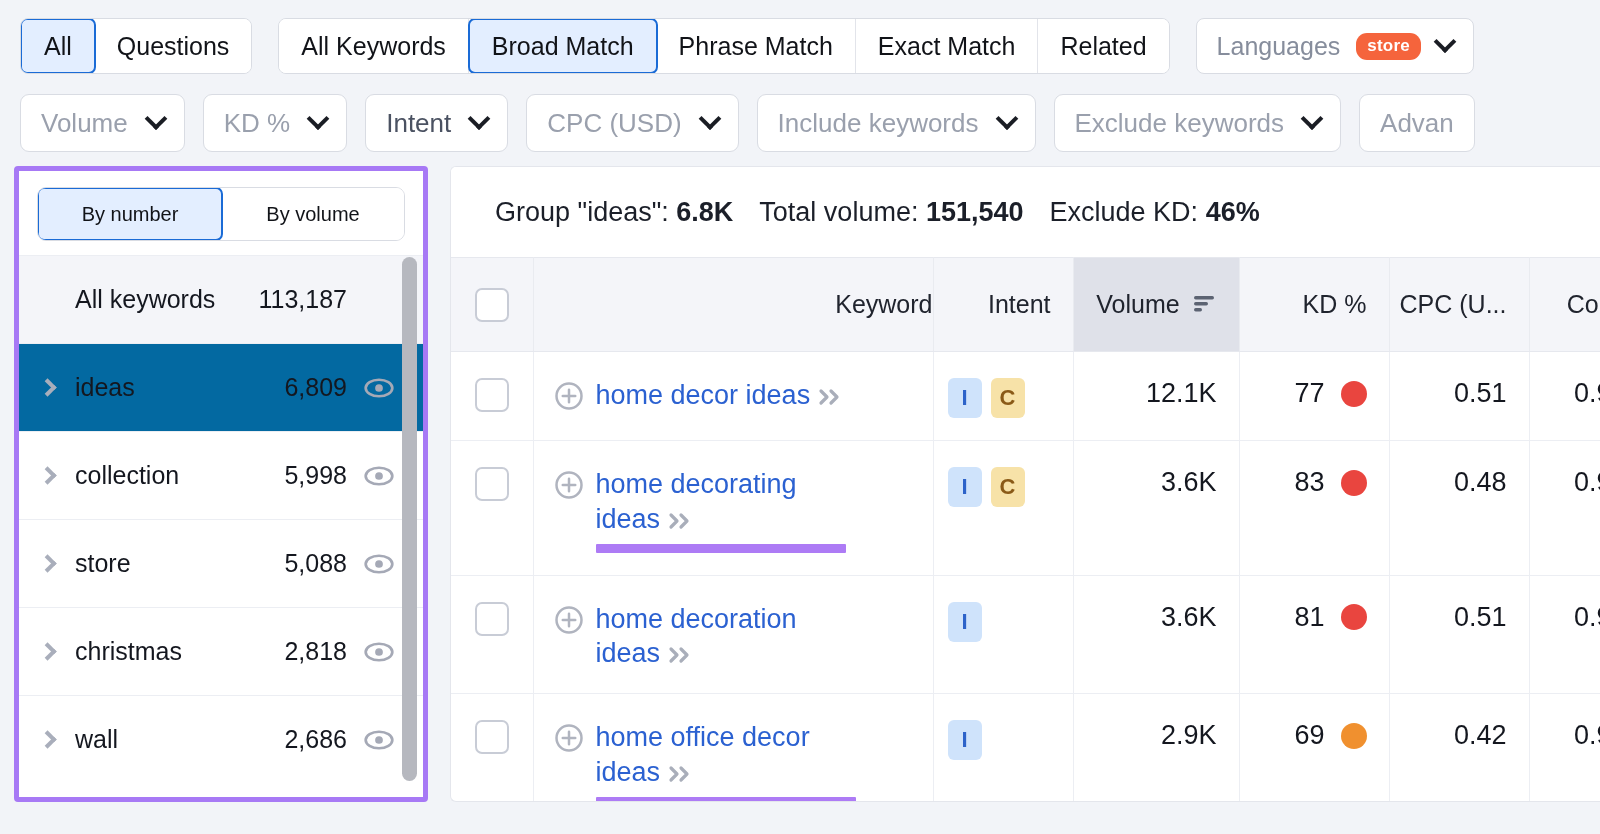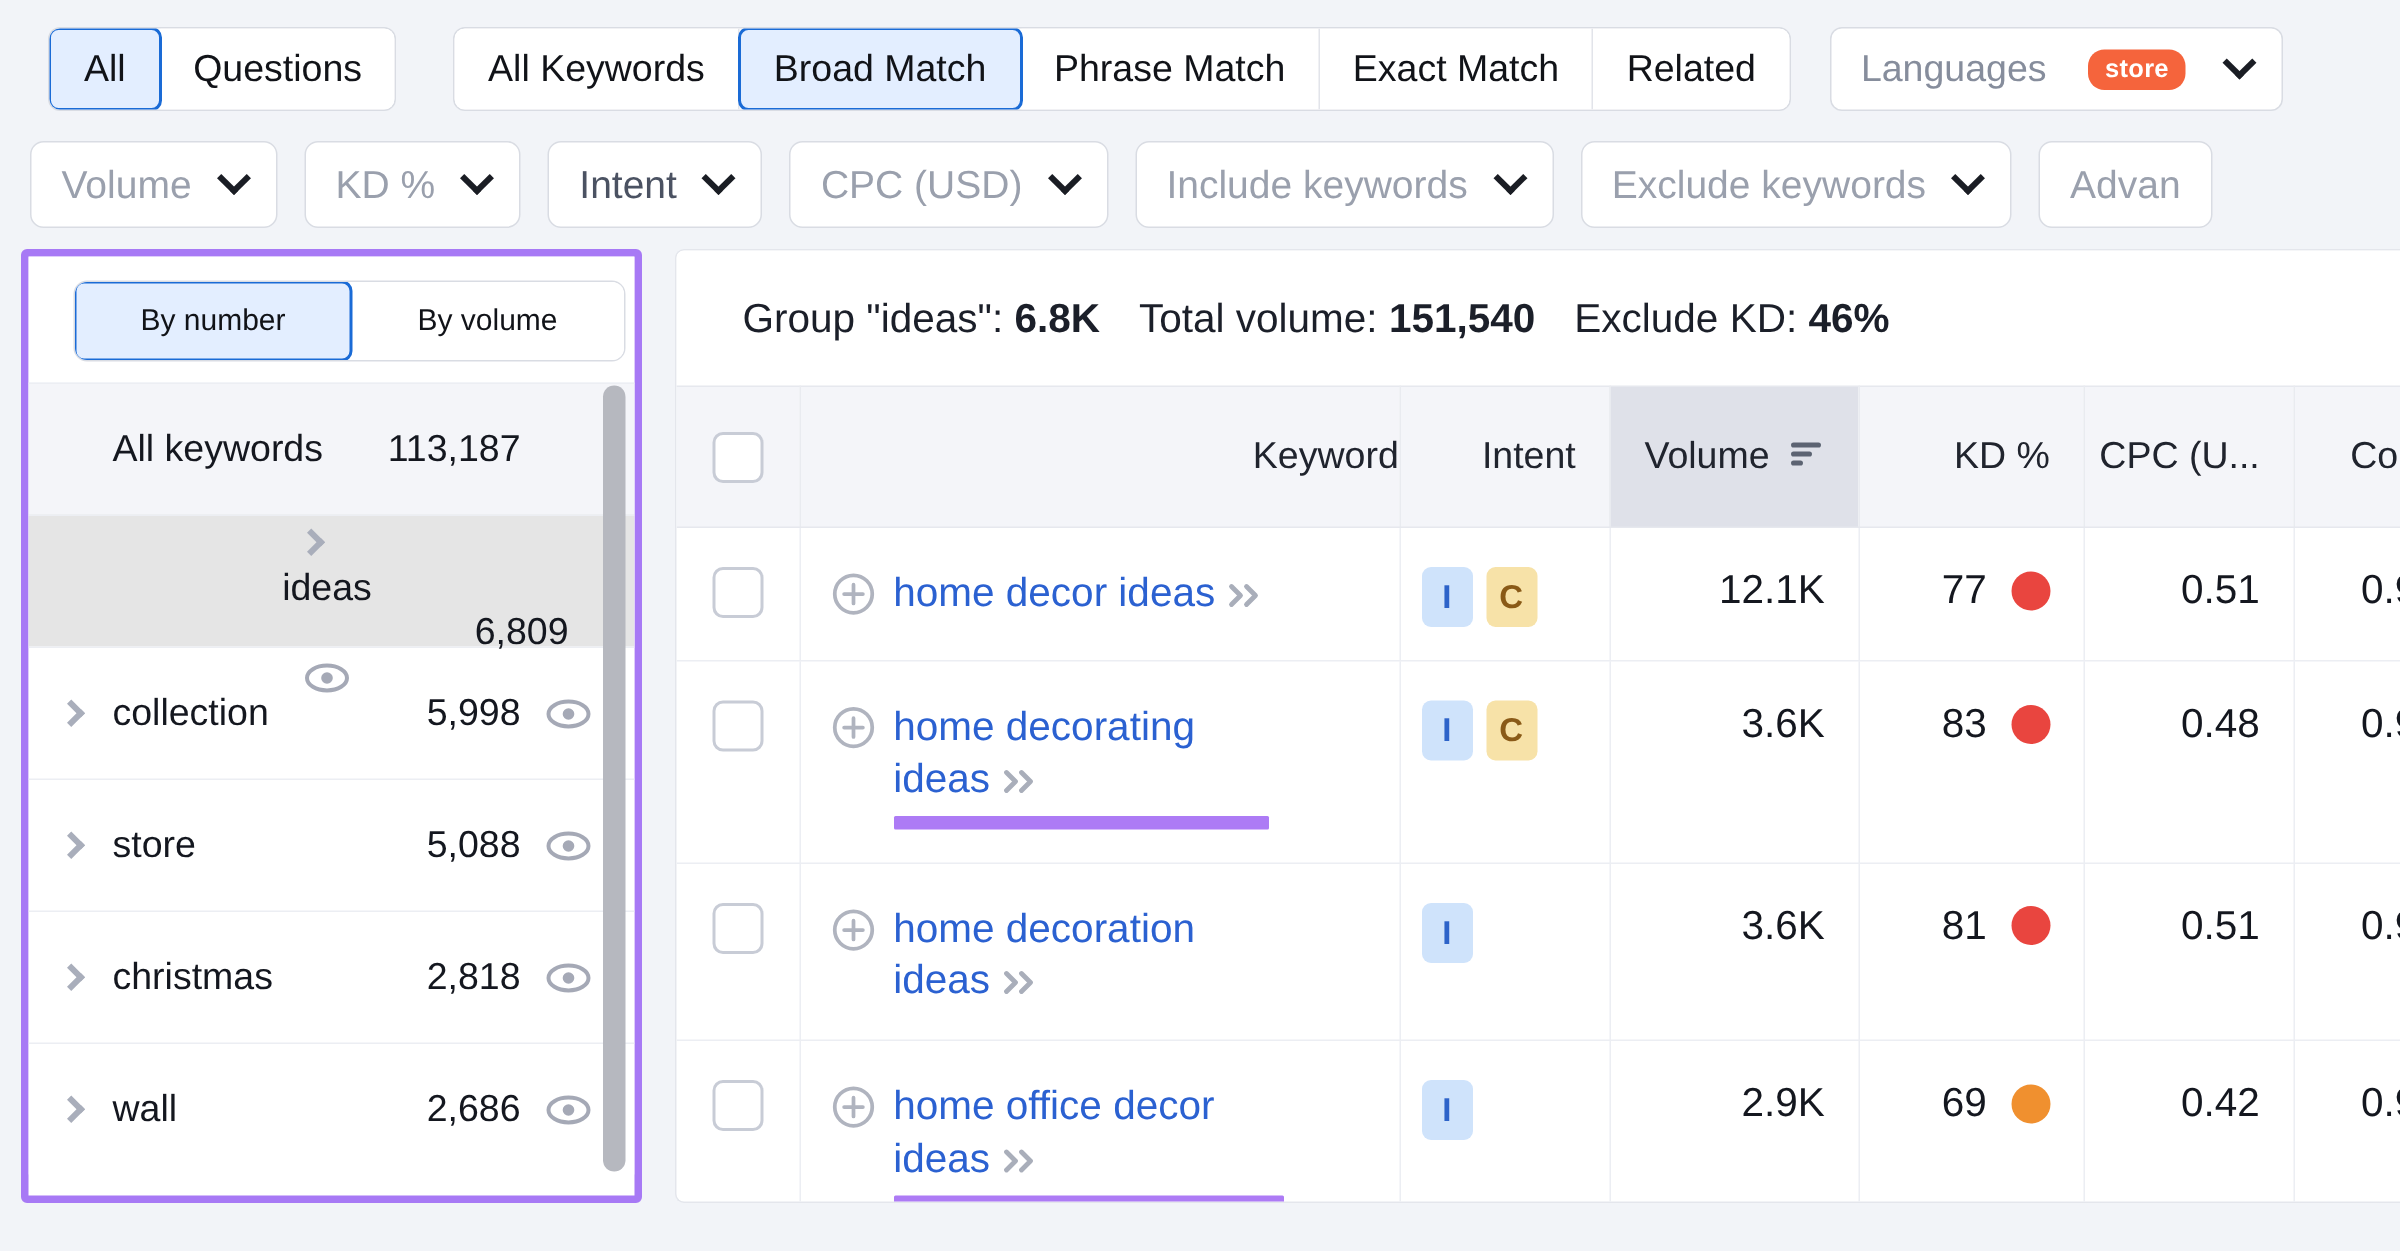--- a/index.html
+++ b/index.html
@@ -27,7 +27,6 @@
     border-radius: 8px;
     height: 56px;
     overflow: hidden;
-    margin-left: 12px;
   }
   .seg-btn {
     display: flex;

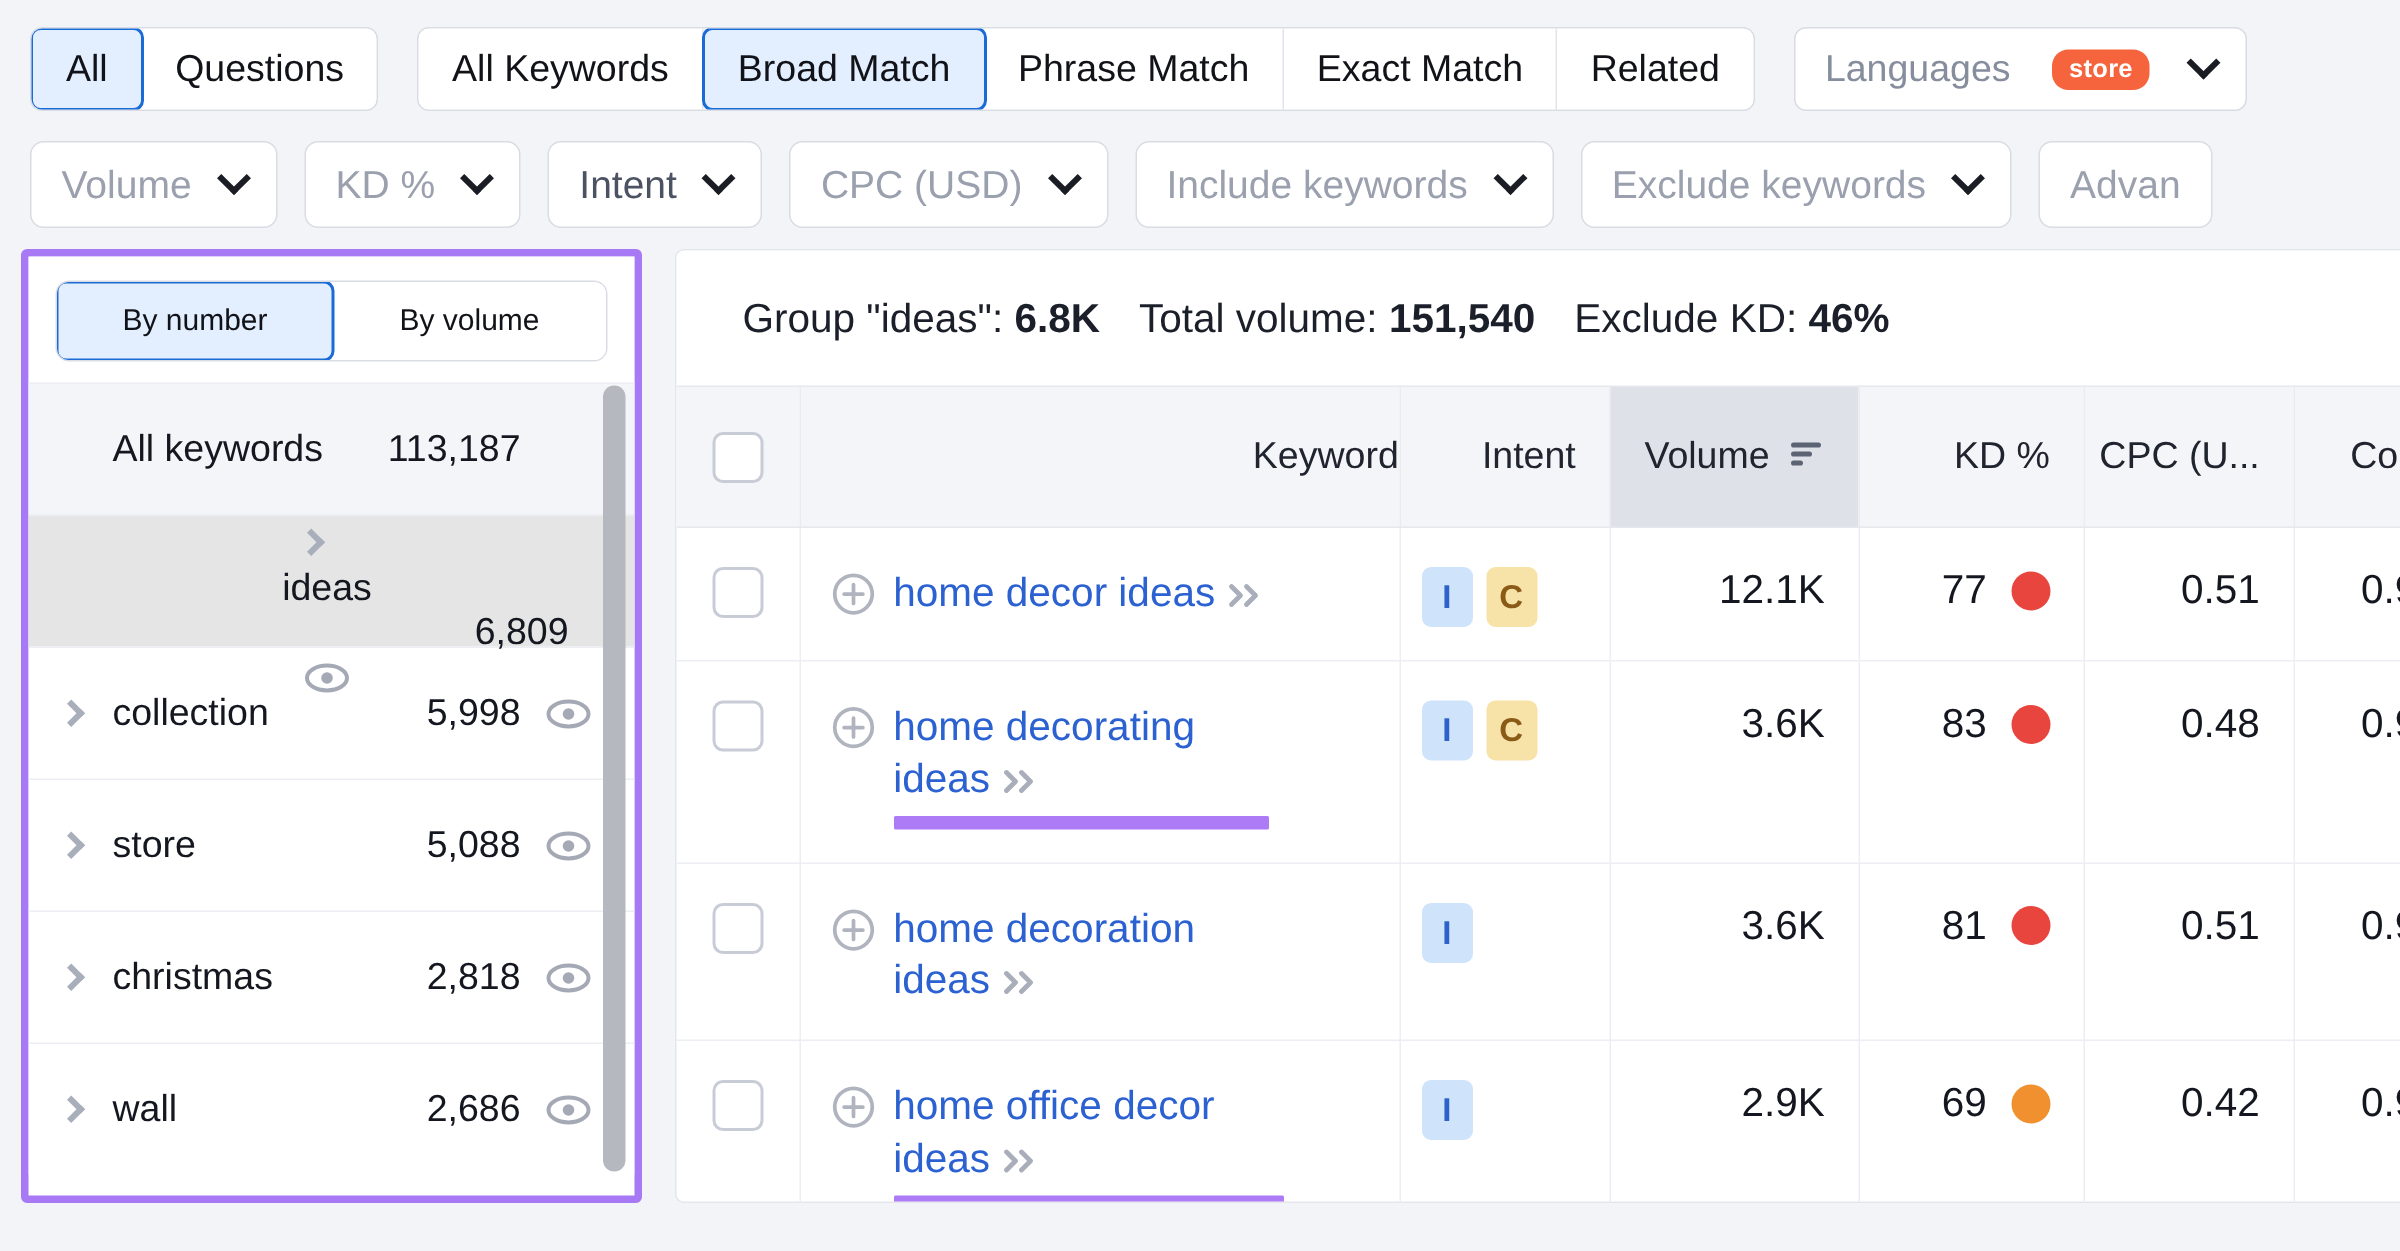--- a/index.html
+++ b/index.html
@@ -52,7 +52,7 @@
   .dropdown-pill {
     display: flex;
     align-items: center;
-    gap: 28px;
+    gap: 16px;
     height: 56px;
     padding: 0 20px;
     background: #ffffff;

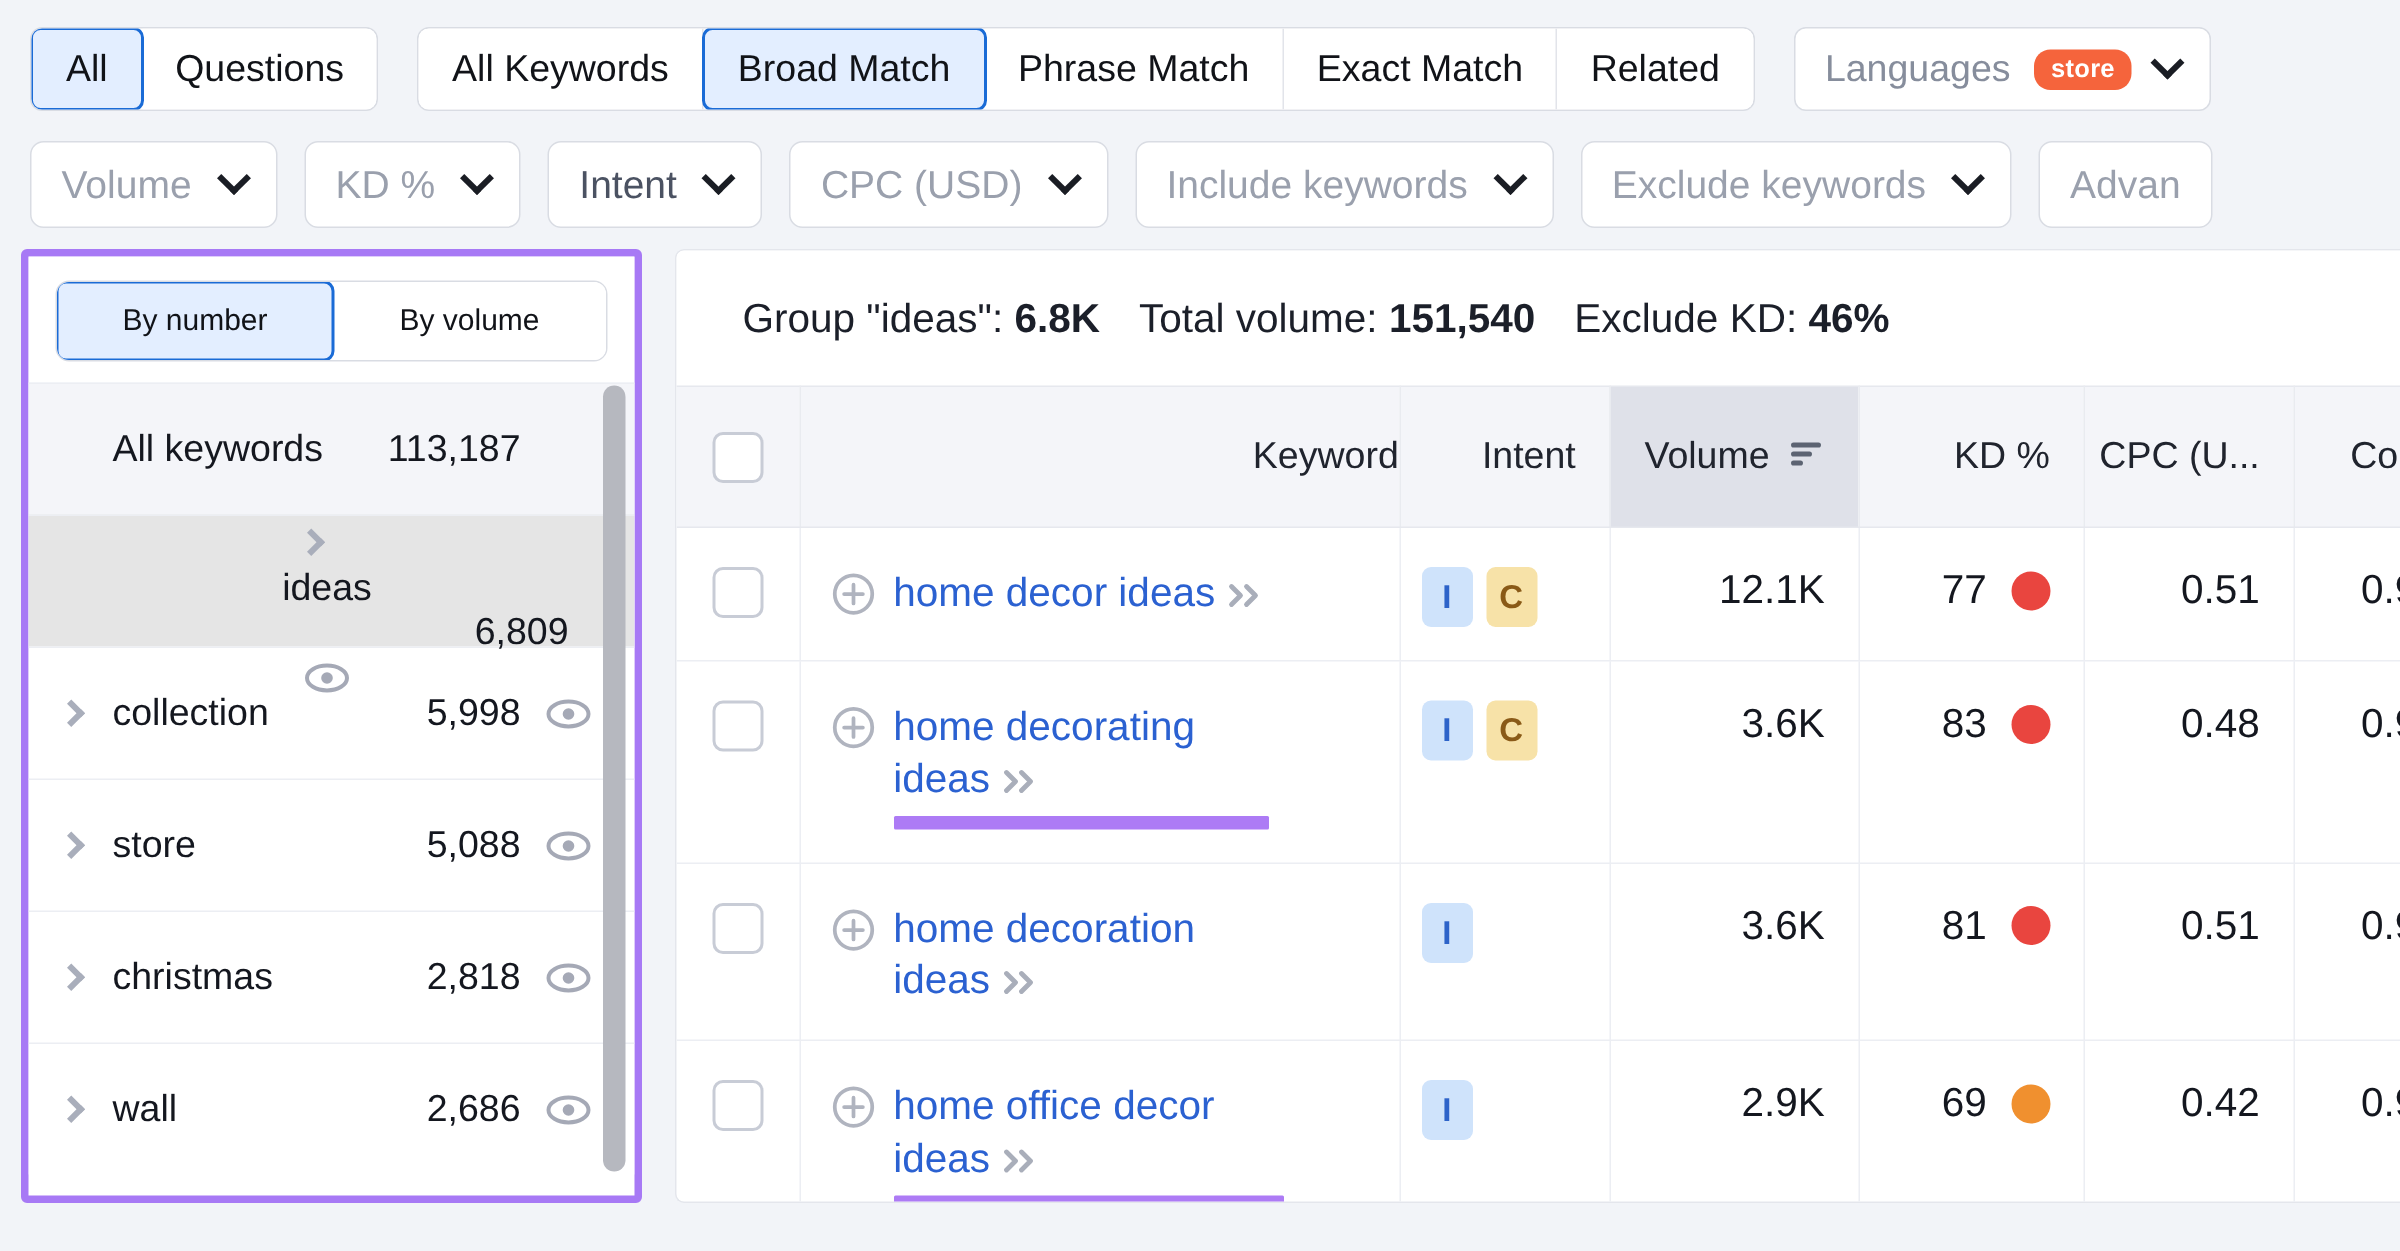--- a/index.html
+++ b/index.html
@@ -144,7 +144,7 @@
     border-top: 1px solid #eceef3;
   }
   .group-row.all { background: #f4f5f9; }
-  .group-row.selected { background: #e5e5e5; flex-direction: column; }
+  .group-row.selected { background: #0369a1; }
   .gr-caret {
     width: 34px;
     flex: 0 0 34px;

